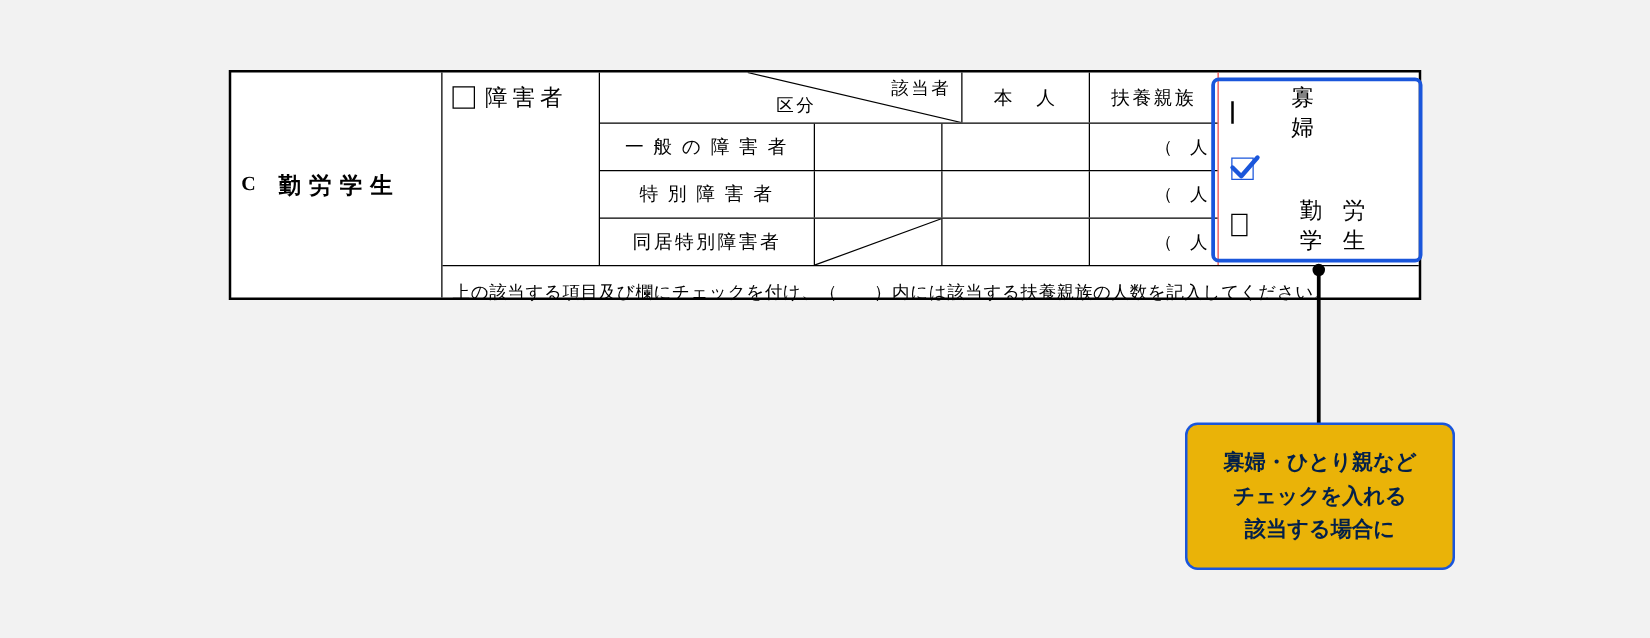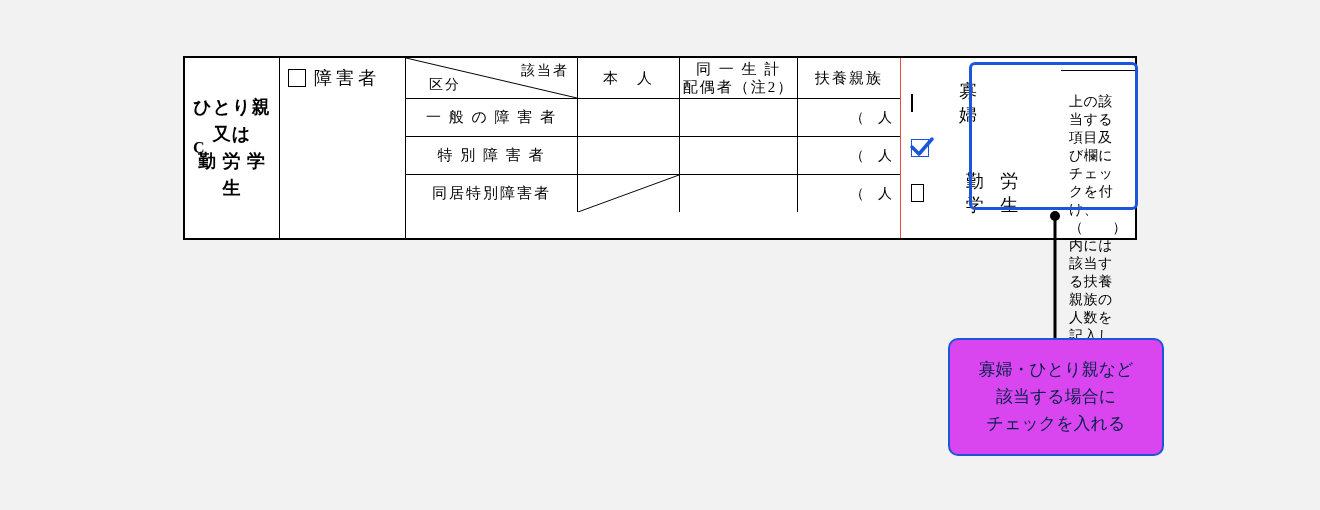--- a/index.html
+++ b/index.html
@@ -42,7 +42,7 @@
     font-size: 16px;
   }
   .section-label .stack { text-align: center; letter-spacing: 1px; }
-  .section-body { flex: 1; display: flex; flex-direction: row; }
+  .section-body { flex: 1; display: flex; flex-direction: column; }
   .body-top { flex: 1; display: flex; }
   .chk-col {
     width: 126px;

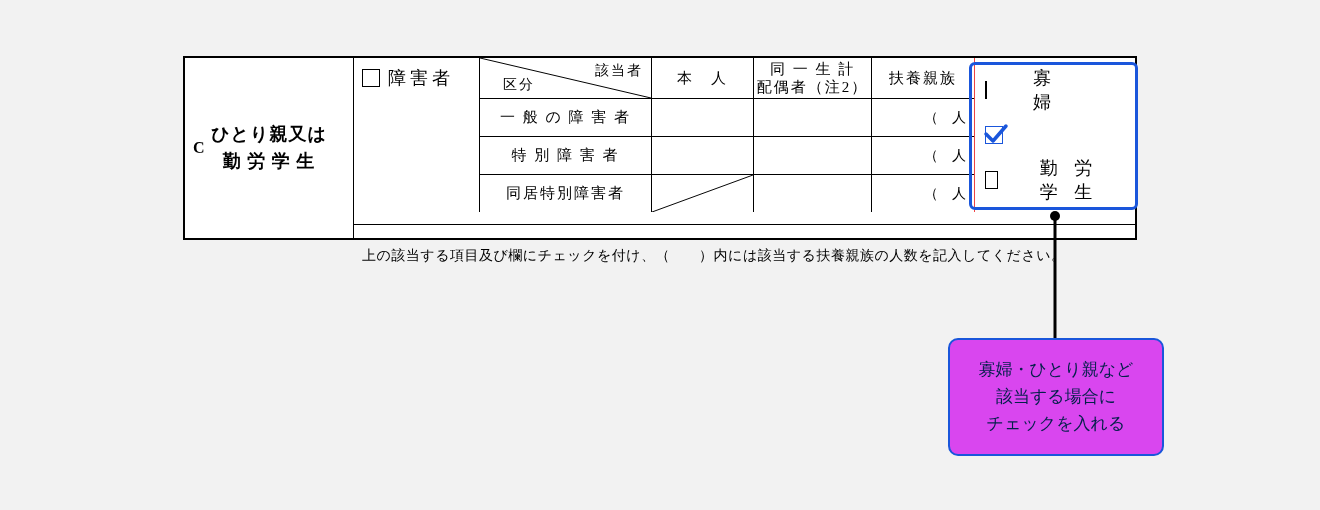--- a/index.html
+++ b/index.html
@@ -150,9 +150,6 @@
             <span class="t2">区分</span>
           </div>
           <div class="cell c-honnin">本　人</div>
-          <div class="cell c-haigu">
-            <div><span>同 一 生 計</span><br><span>配偶者（注2）</span></div>
-          </div>
           <div class="cell c-fuyou">扶養親族</div>
         </div>
         <div class="row r">

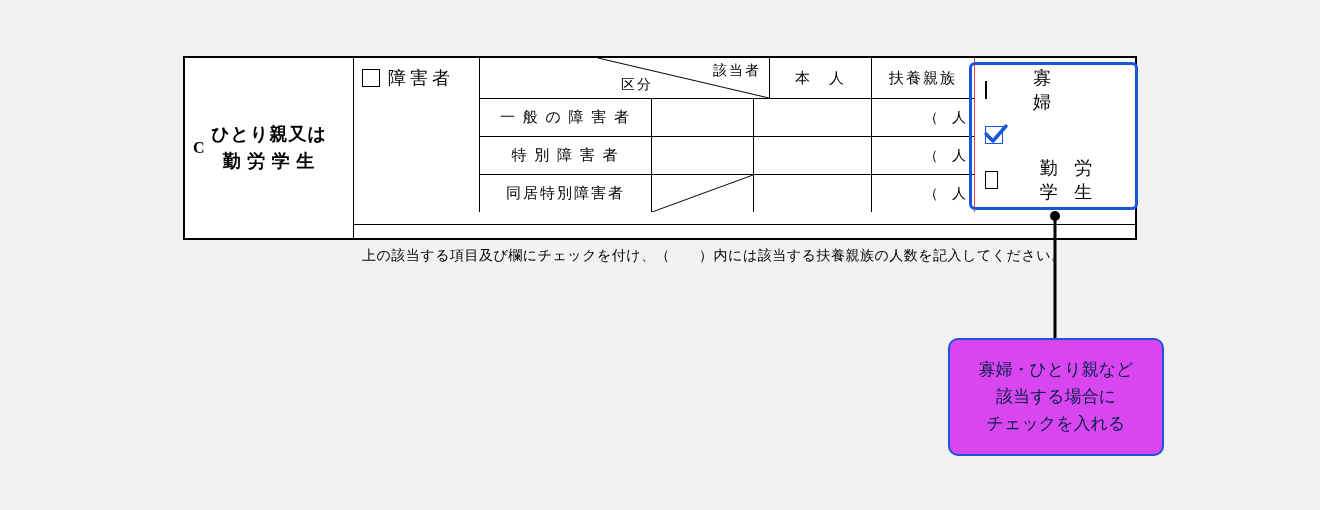--- a/index.html
+++ b/index.html
@@ -130,7 +130,6 @@
   <div class="section-label">
     <span class="c-mark">C</span>
     <div class="stack">
-      <div>ひとり親又は</div>
       <div>勤 労 学 生</div>
     </div>
   </div>

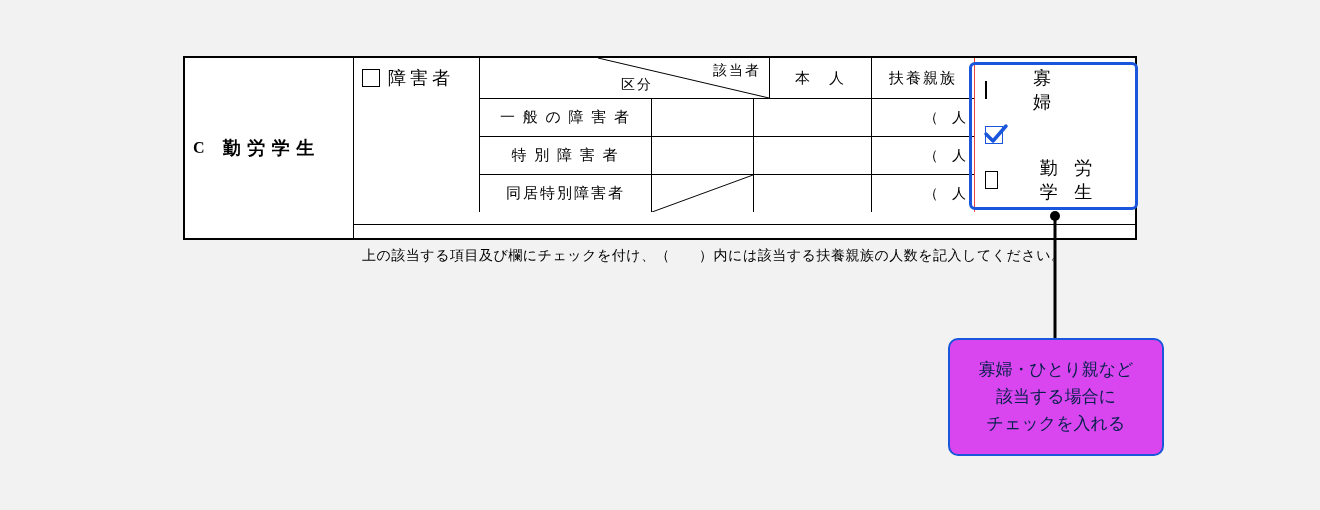--- a/index.html
+++ b/index.html
@@ -96,9 +96,8 @@
   .footnote {
     border-top: 1px solid #000;
     font-size: 14px;
-    padding: 22px 8px;
+    padding: 12px 8px;
     letter-spacing: 0.5px;
-    margin-top: 12px;
   }
   .highlight {
     position: absolute;

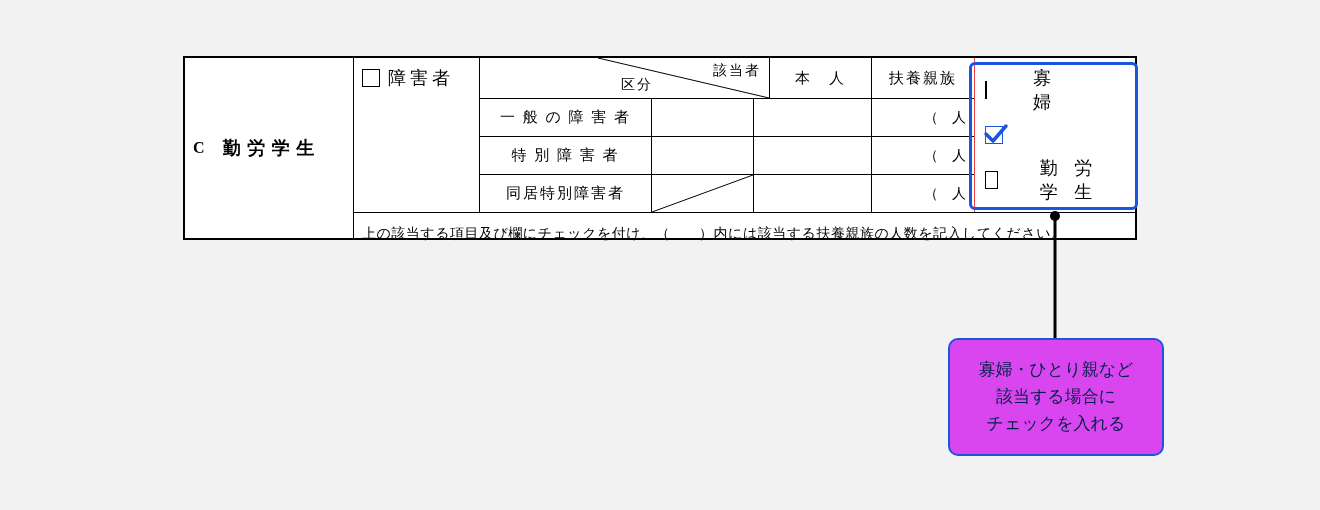--- a/index.html
+++ b/index.html
@@ -108,13 +108,13 @@
   .callout {
     position: absolute;
     width: 216px;
-    background: #d946ef;
+    background: #eab308;
     border: 2px solid #1a56db;
     border-radius: 10px;
     padding: 16px 12px;
     font-family: "Hiragino Sans","Yu Gothic",sans-serif;
     font-size: 17px;
-    font-weight: normal;
+    font-weight: bold;
     color: #03204a;
     text-align: center;
     line-height: 1.6;

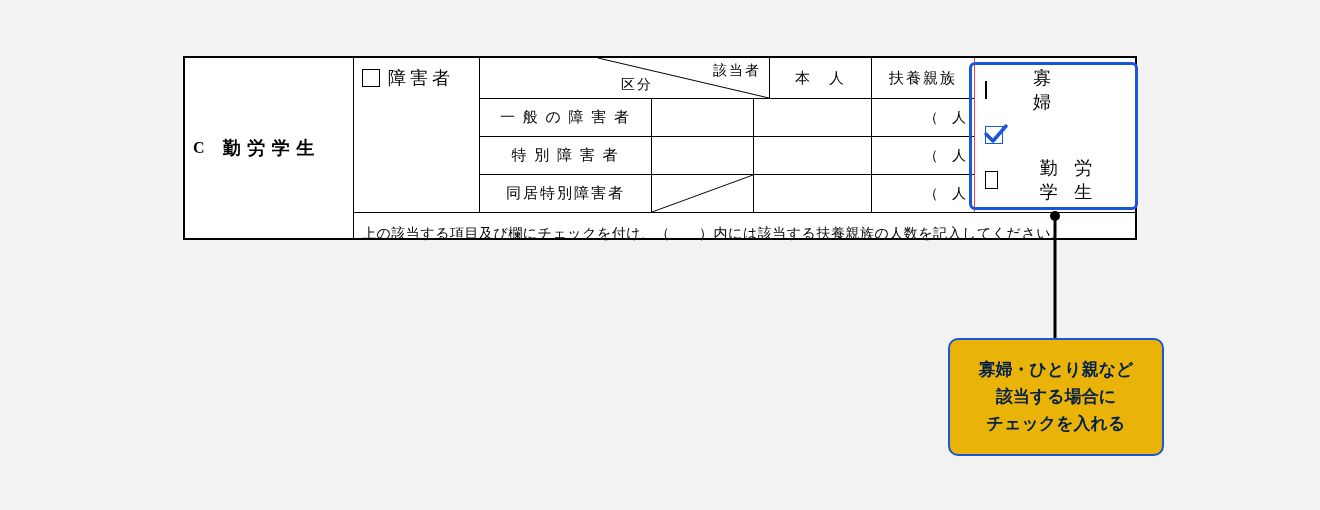--- a/index.html
+++ b/index.html
@@ -210,8 +210,8 @@
 
 <div class="callout" style="left:948px; top:338px;">
   <div>寡婦・ひとり親など</div>
+  <div>チェックを入れる</div>
   <div>該当する場合に</div>
-  <div>チェックを入れる</div>
 </div>
 
 </body></html>

